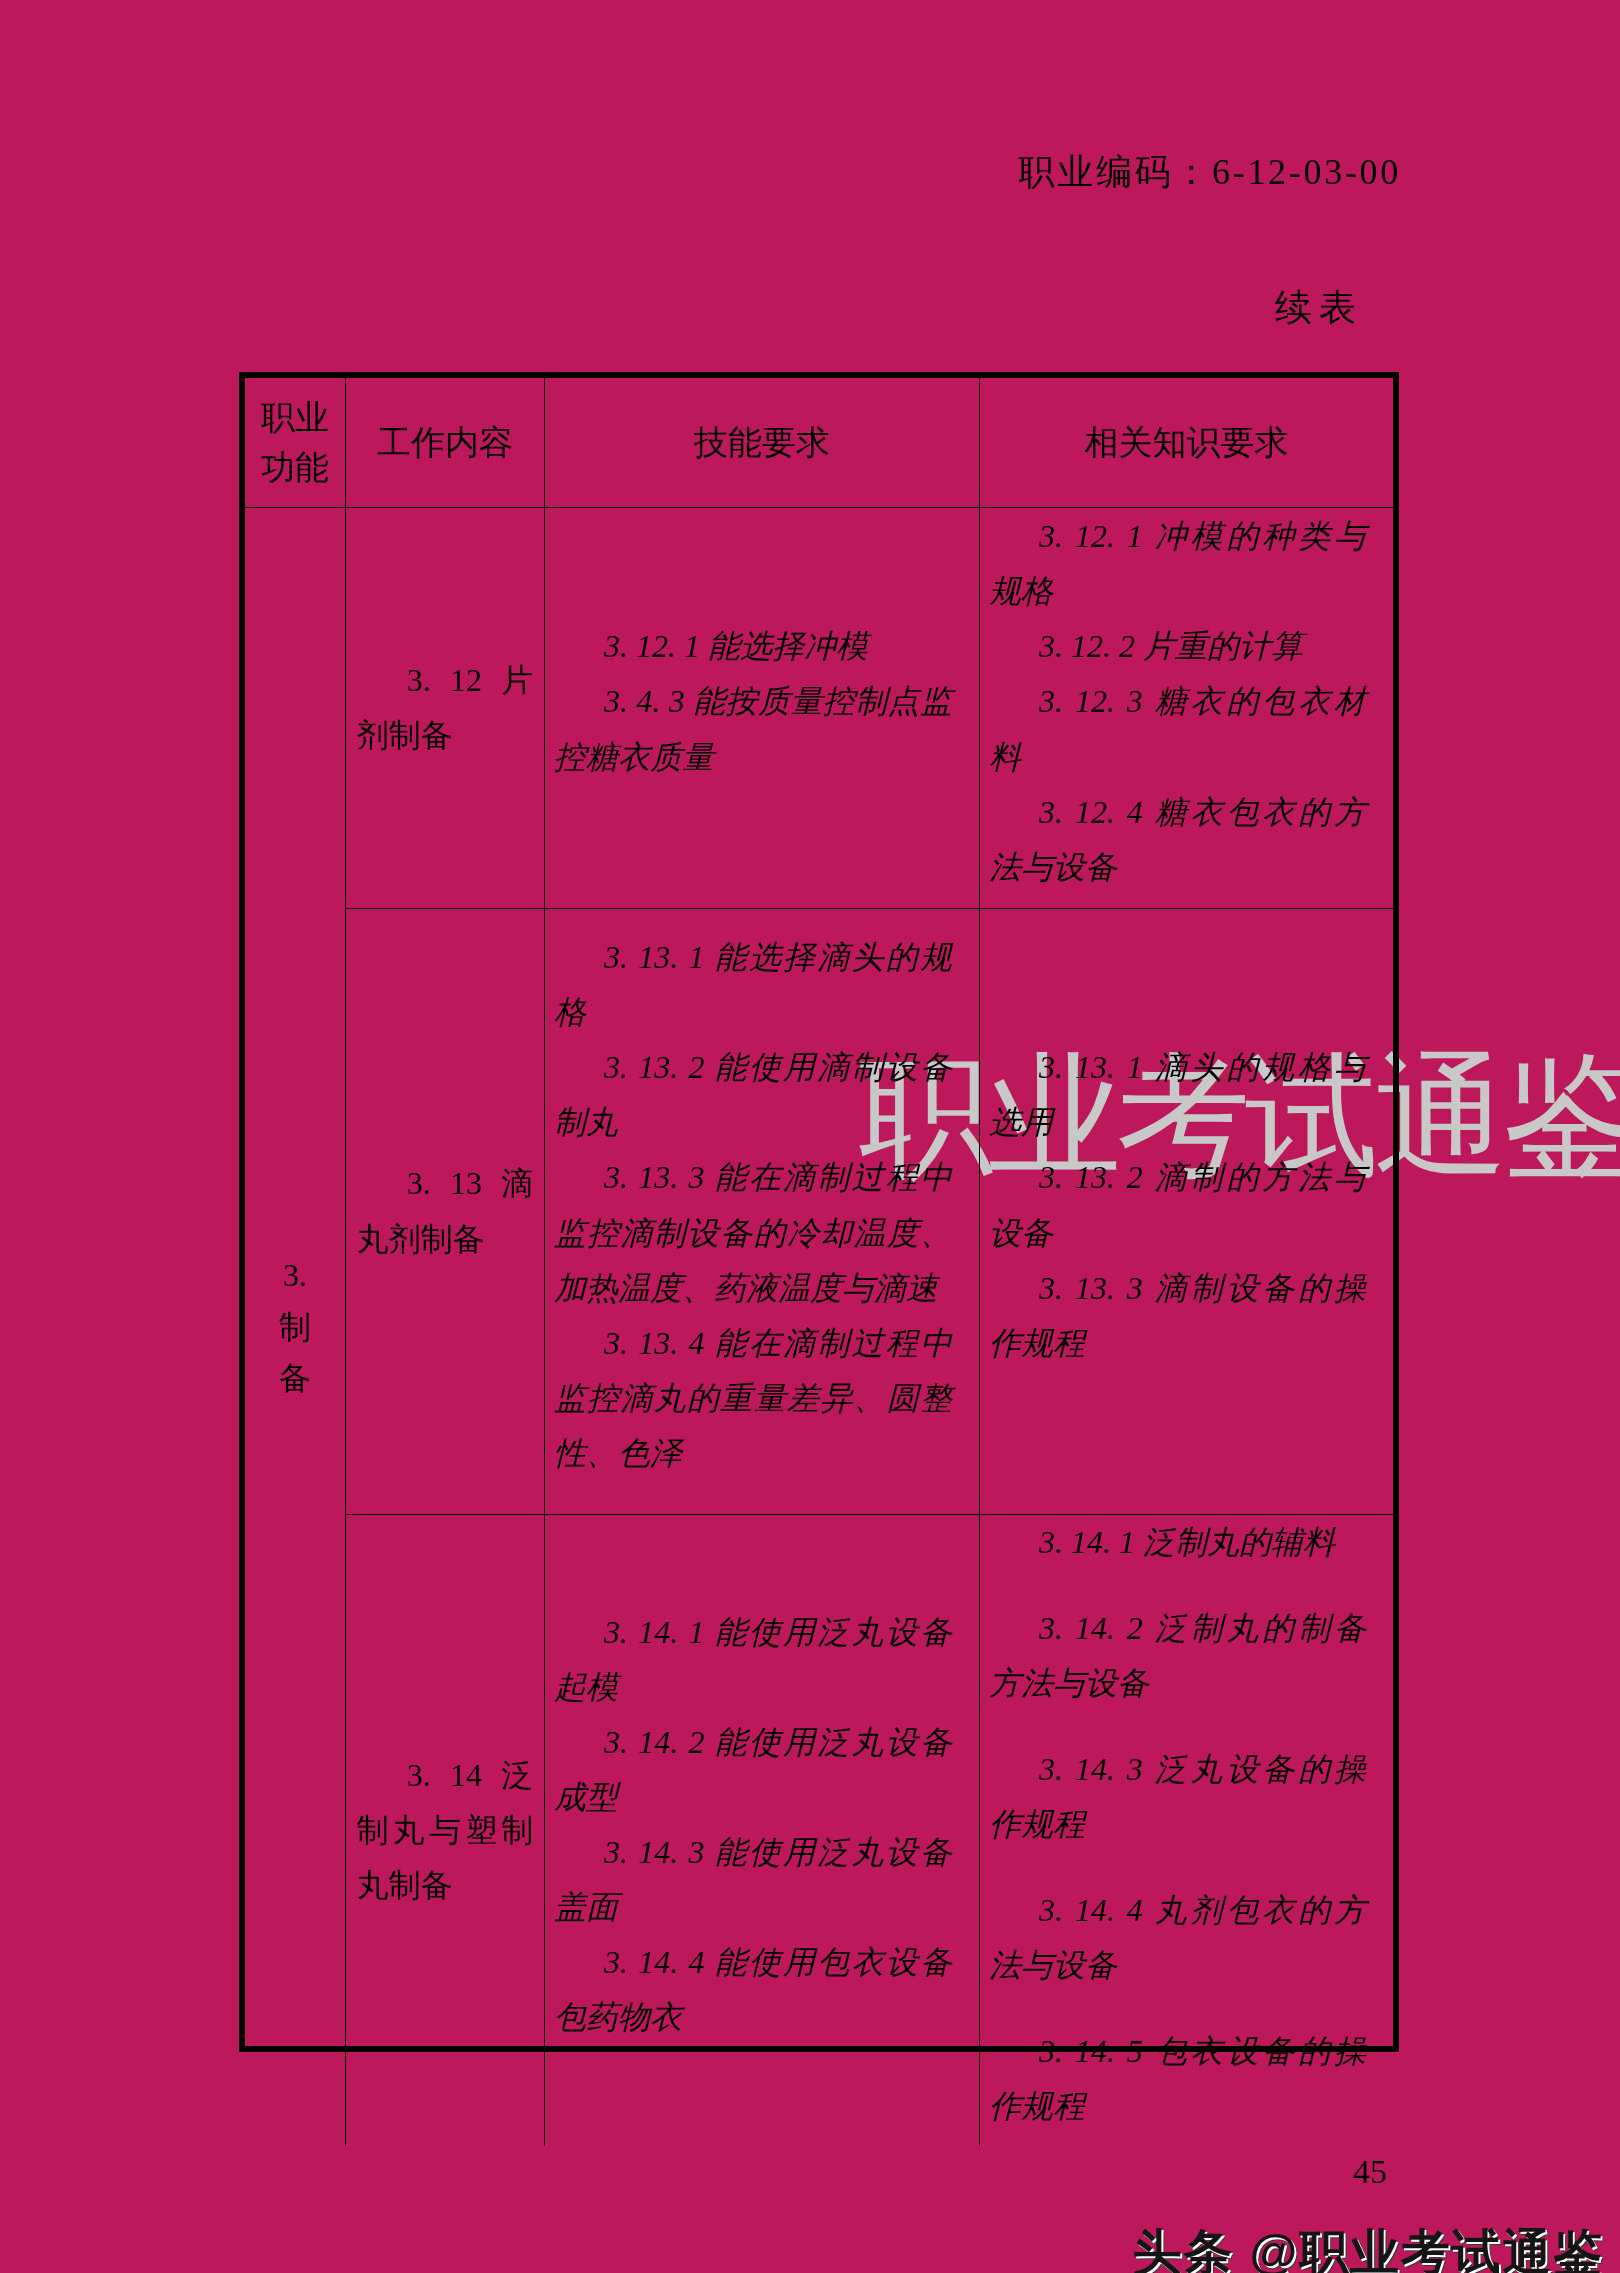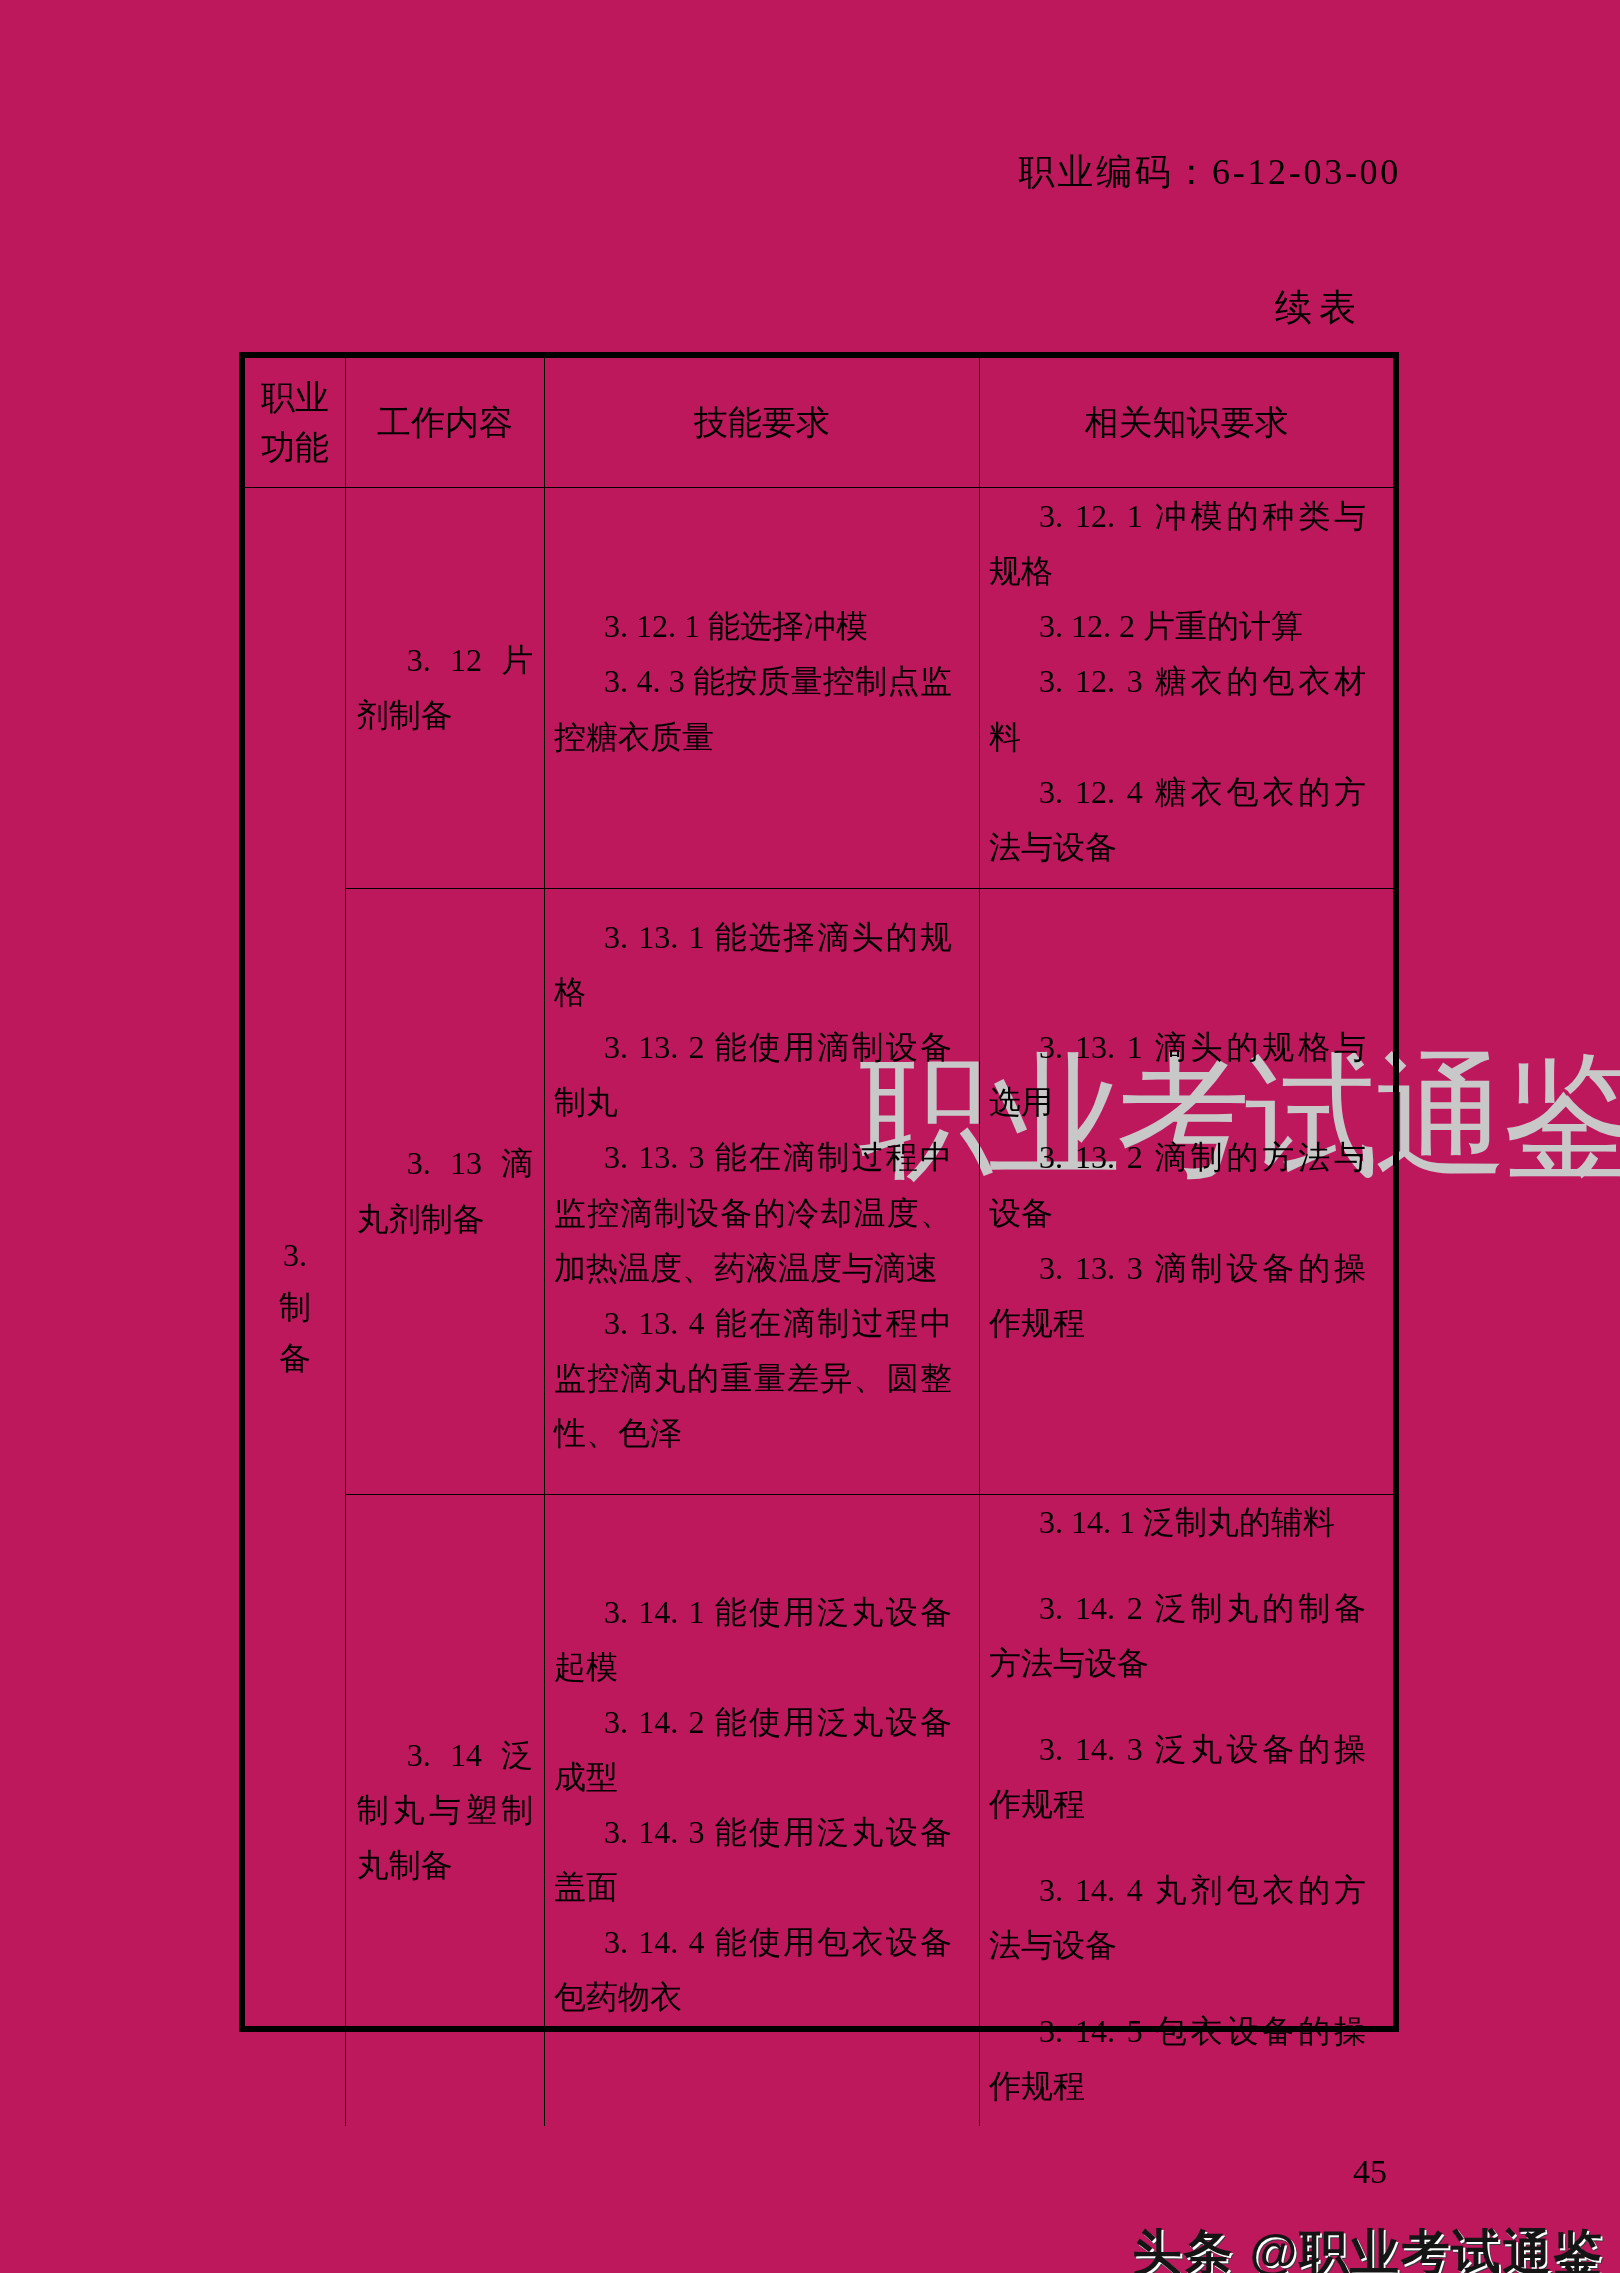--- a/index.html
+++ b/index.html
@@ -52,7 +52,7 @@
   .req-table {
     position: absolute;
     left: 239px;
-    top: 352px;
+    top: 372px;
     width: 1160px;
     height: 1680px;
     border: 6.2px solid #000;

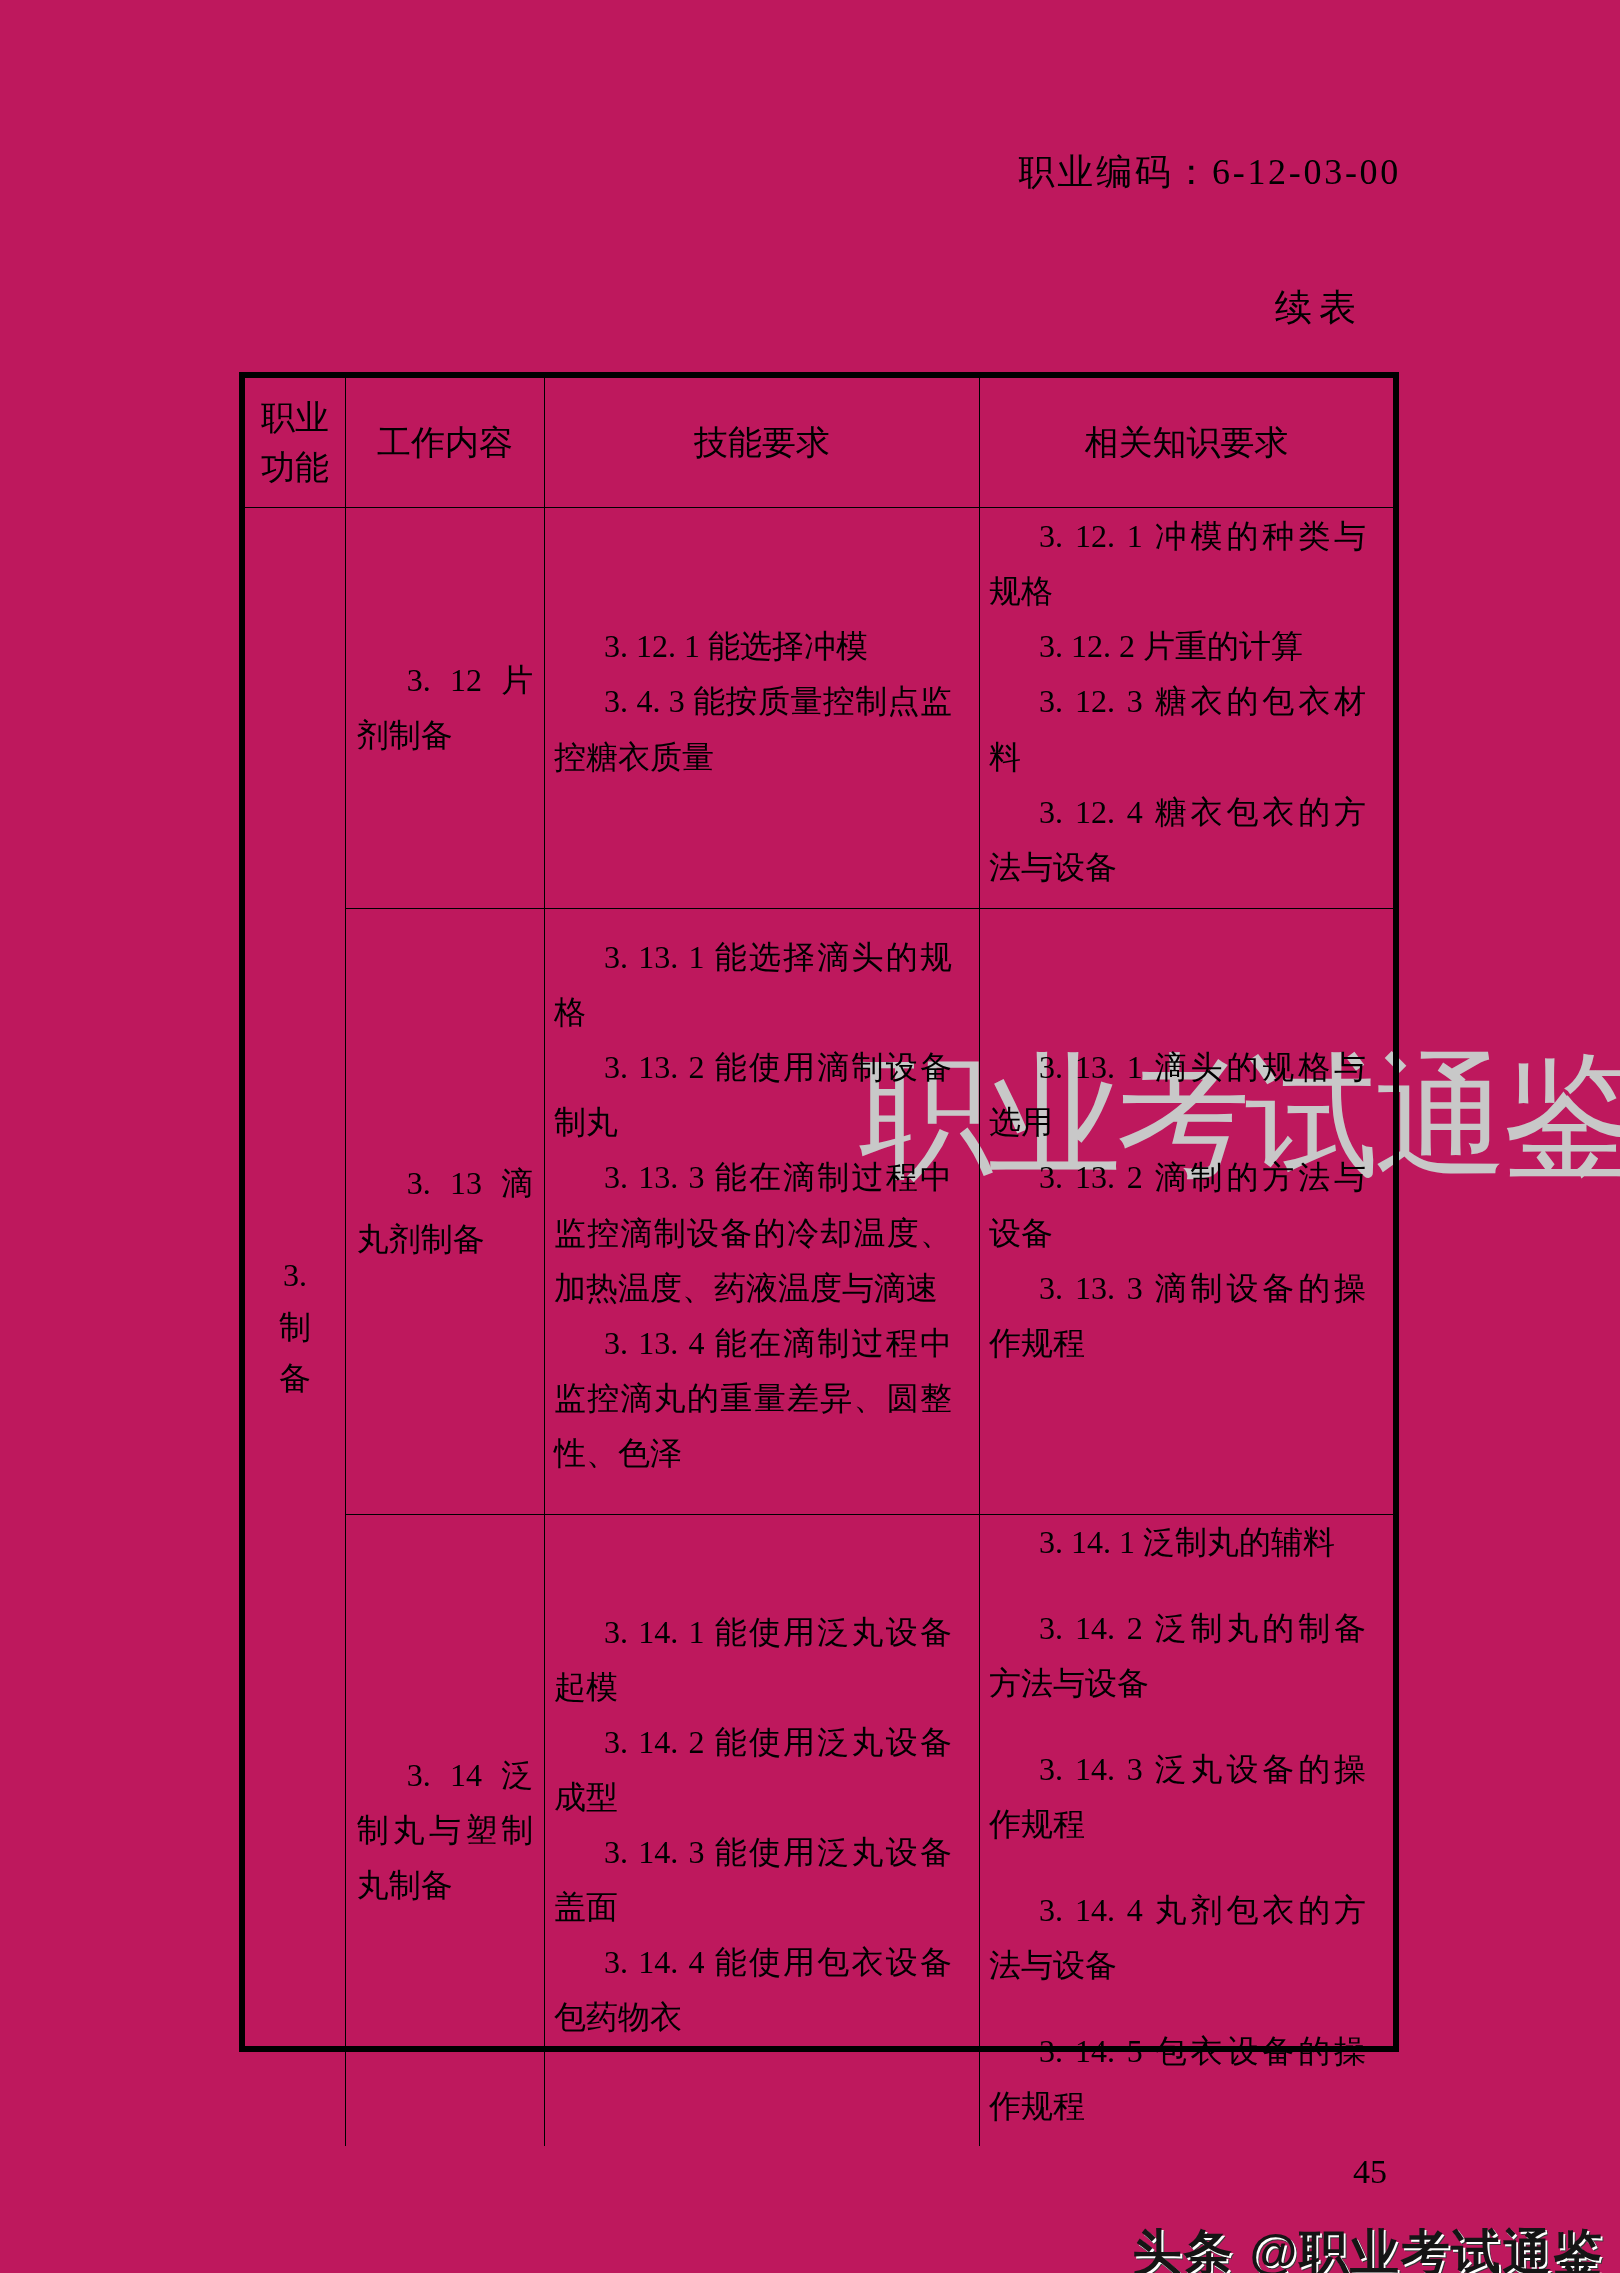--- a/index.html
+++ b/index.html
@@ -103,7 +103,7 @@
     text-justify: inter-character;
   }
 
-  .items-cell { padding: 0 27px 12px 9px; }
+  .items-cell { padding: 0 27px 12px 9px; font-style: italic; }
   .items-cell p {
     margin: 0;
     text-indent: 50px;

